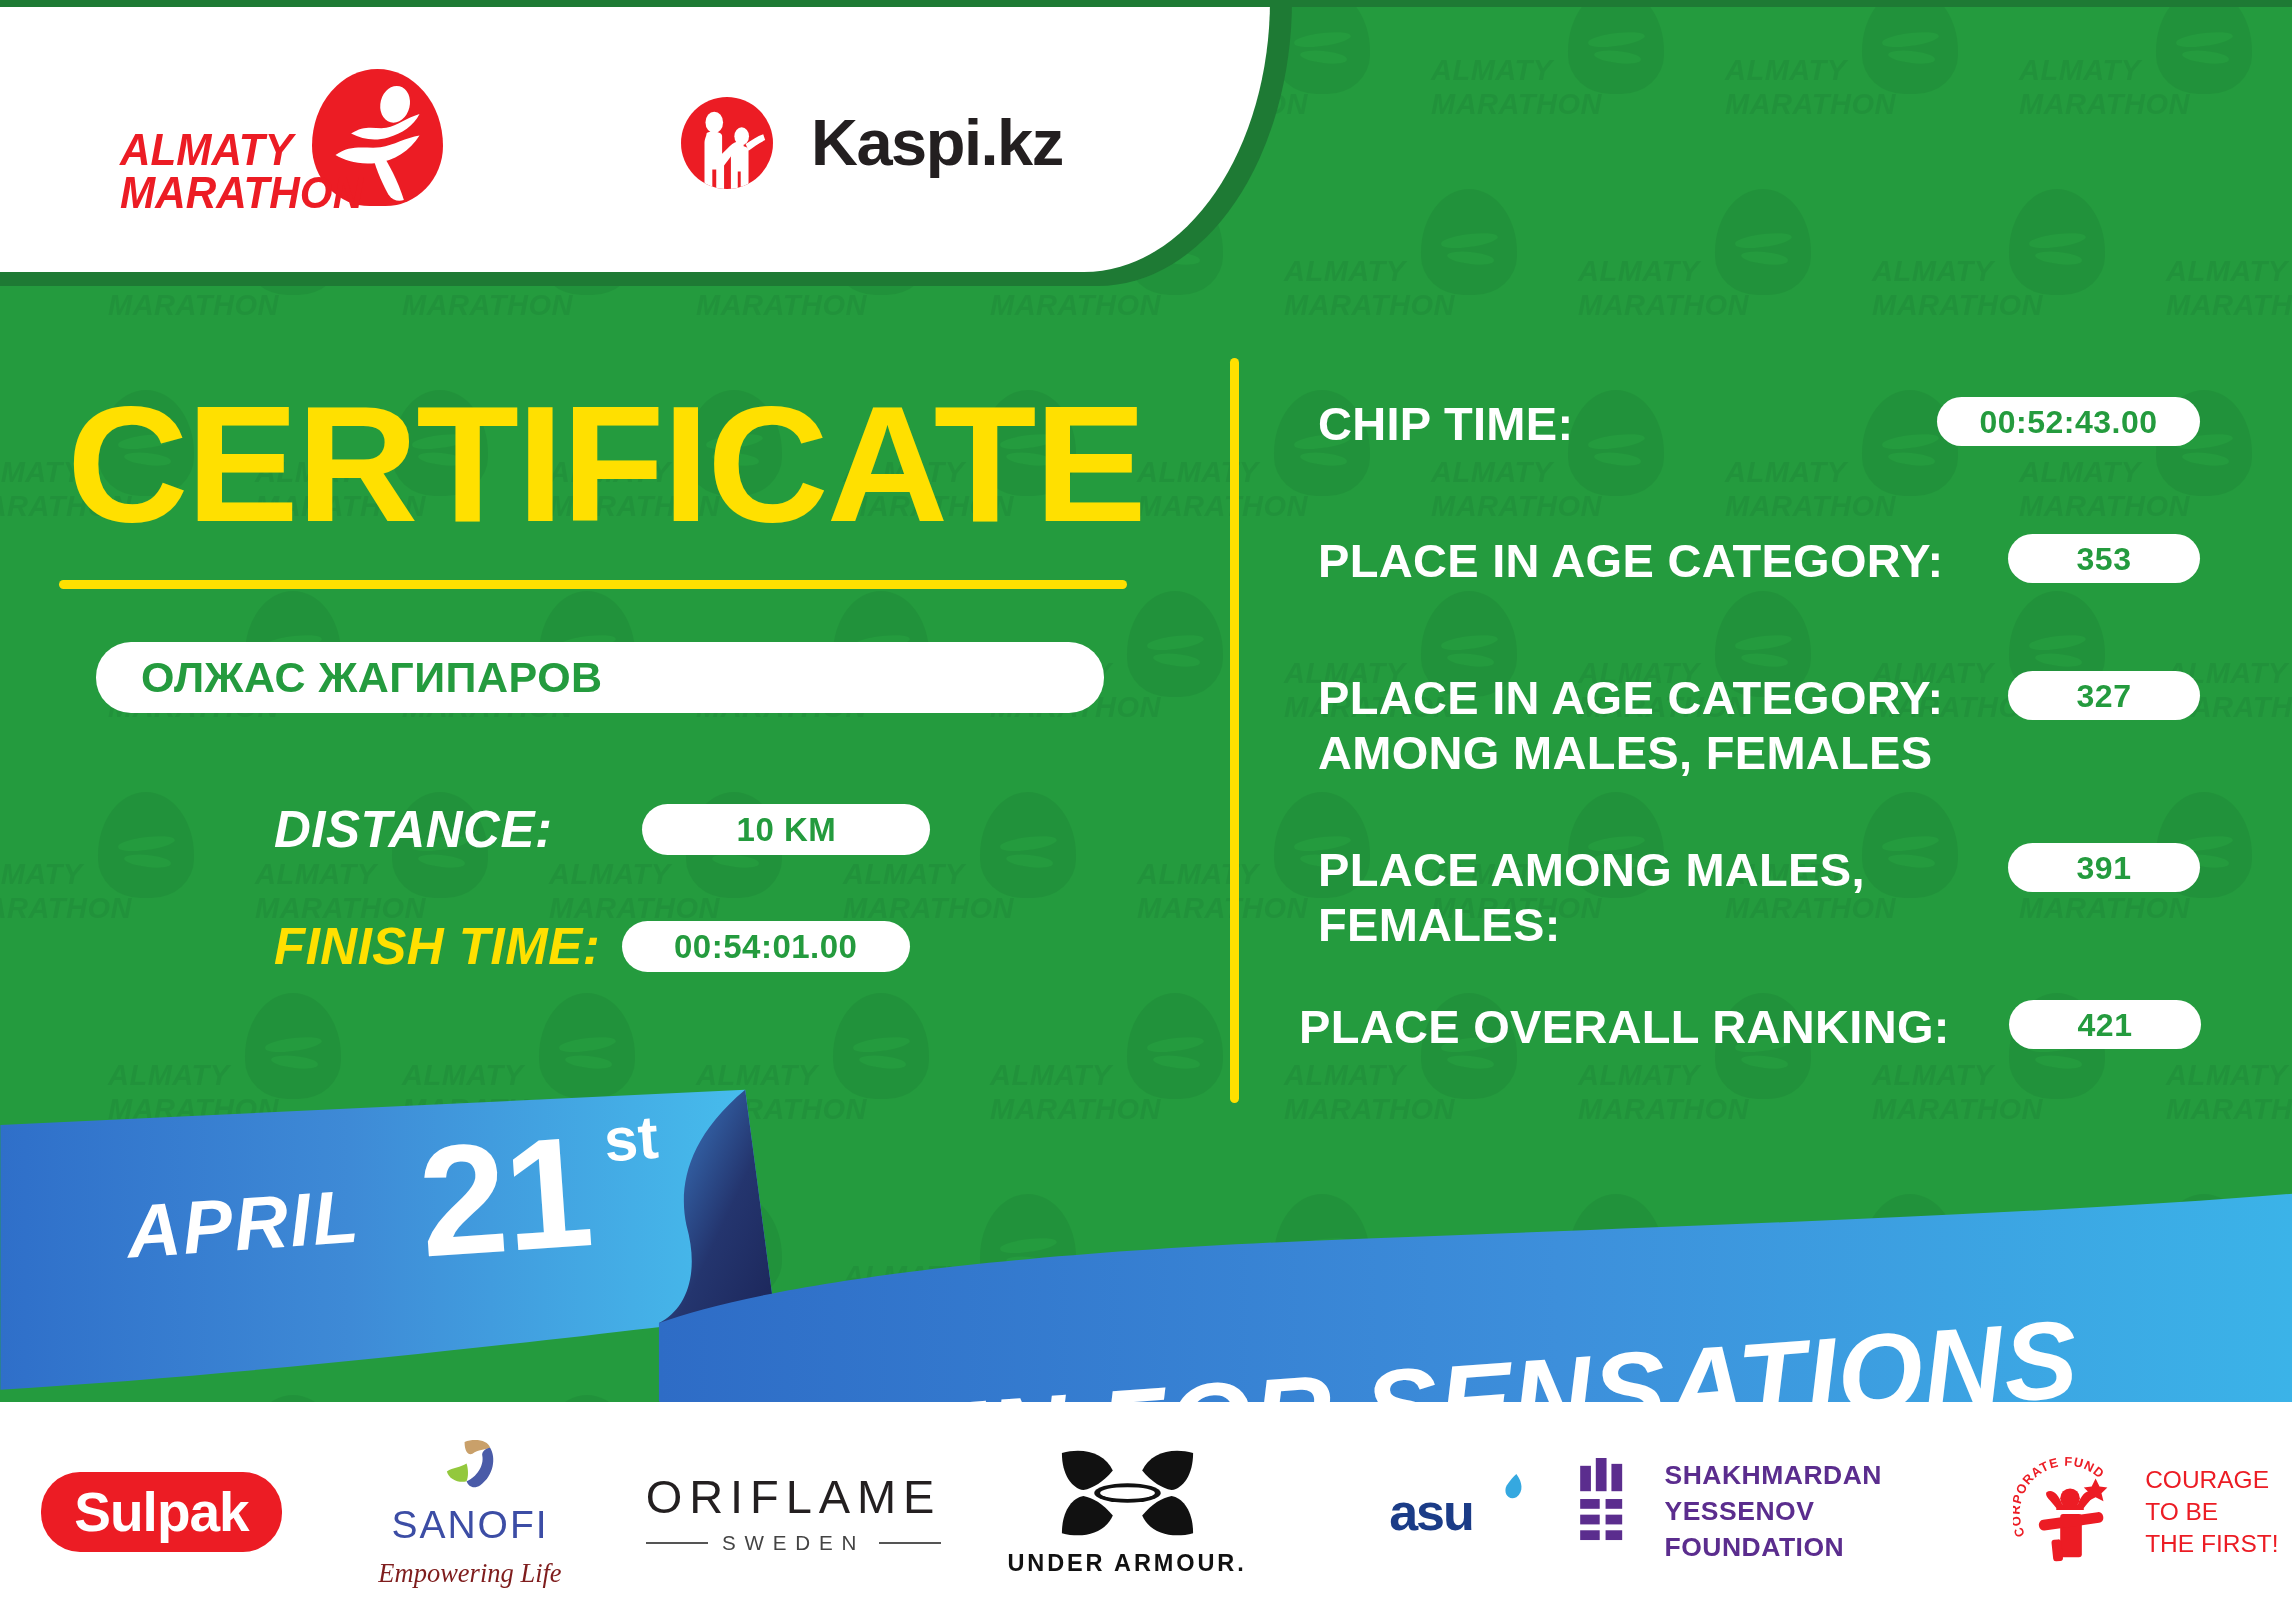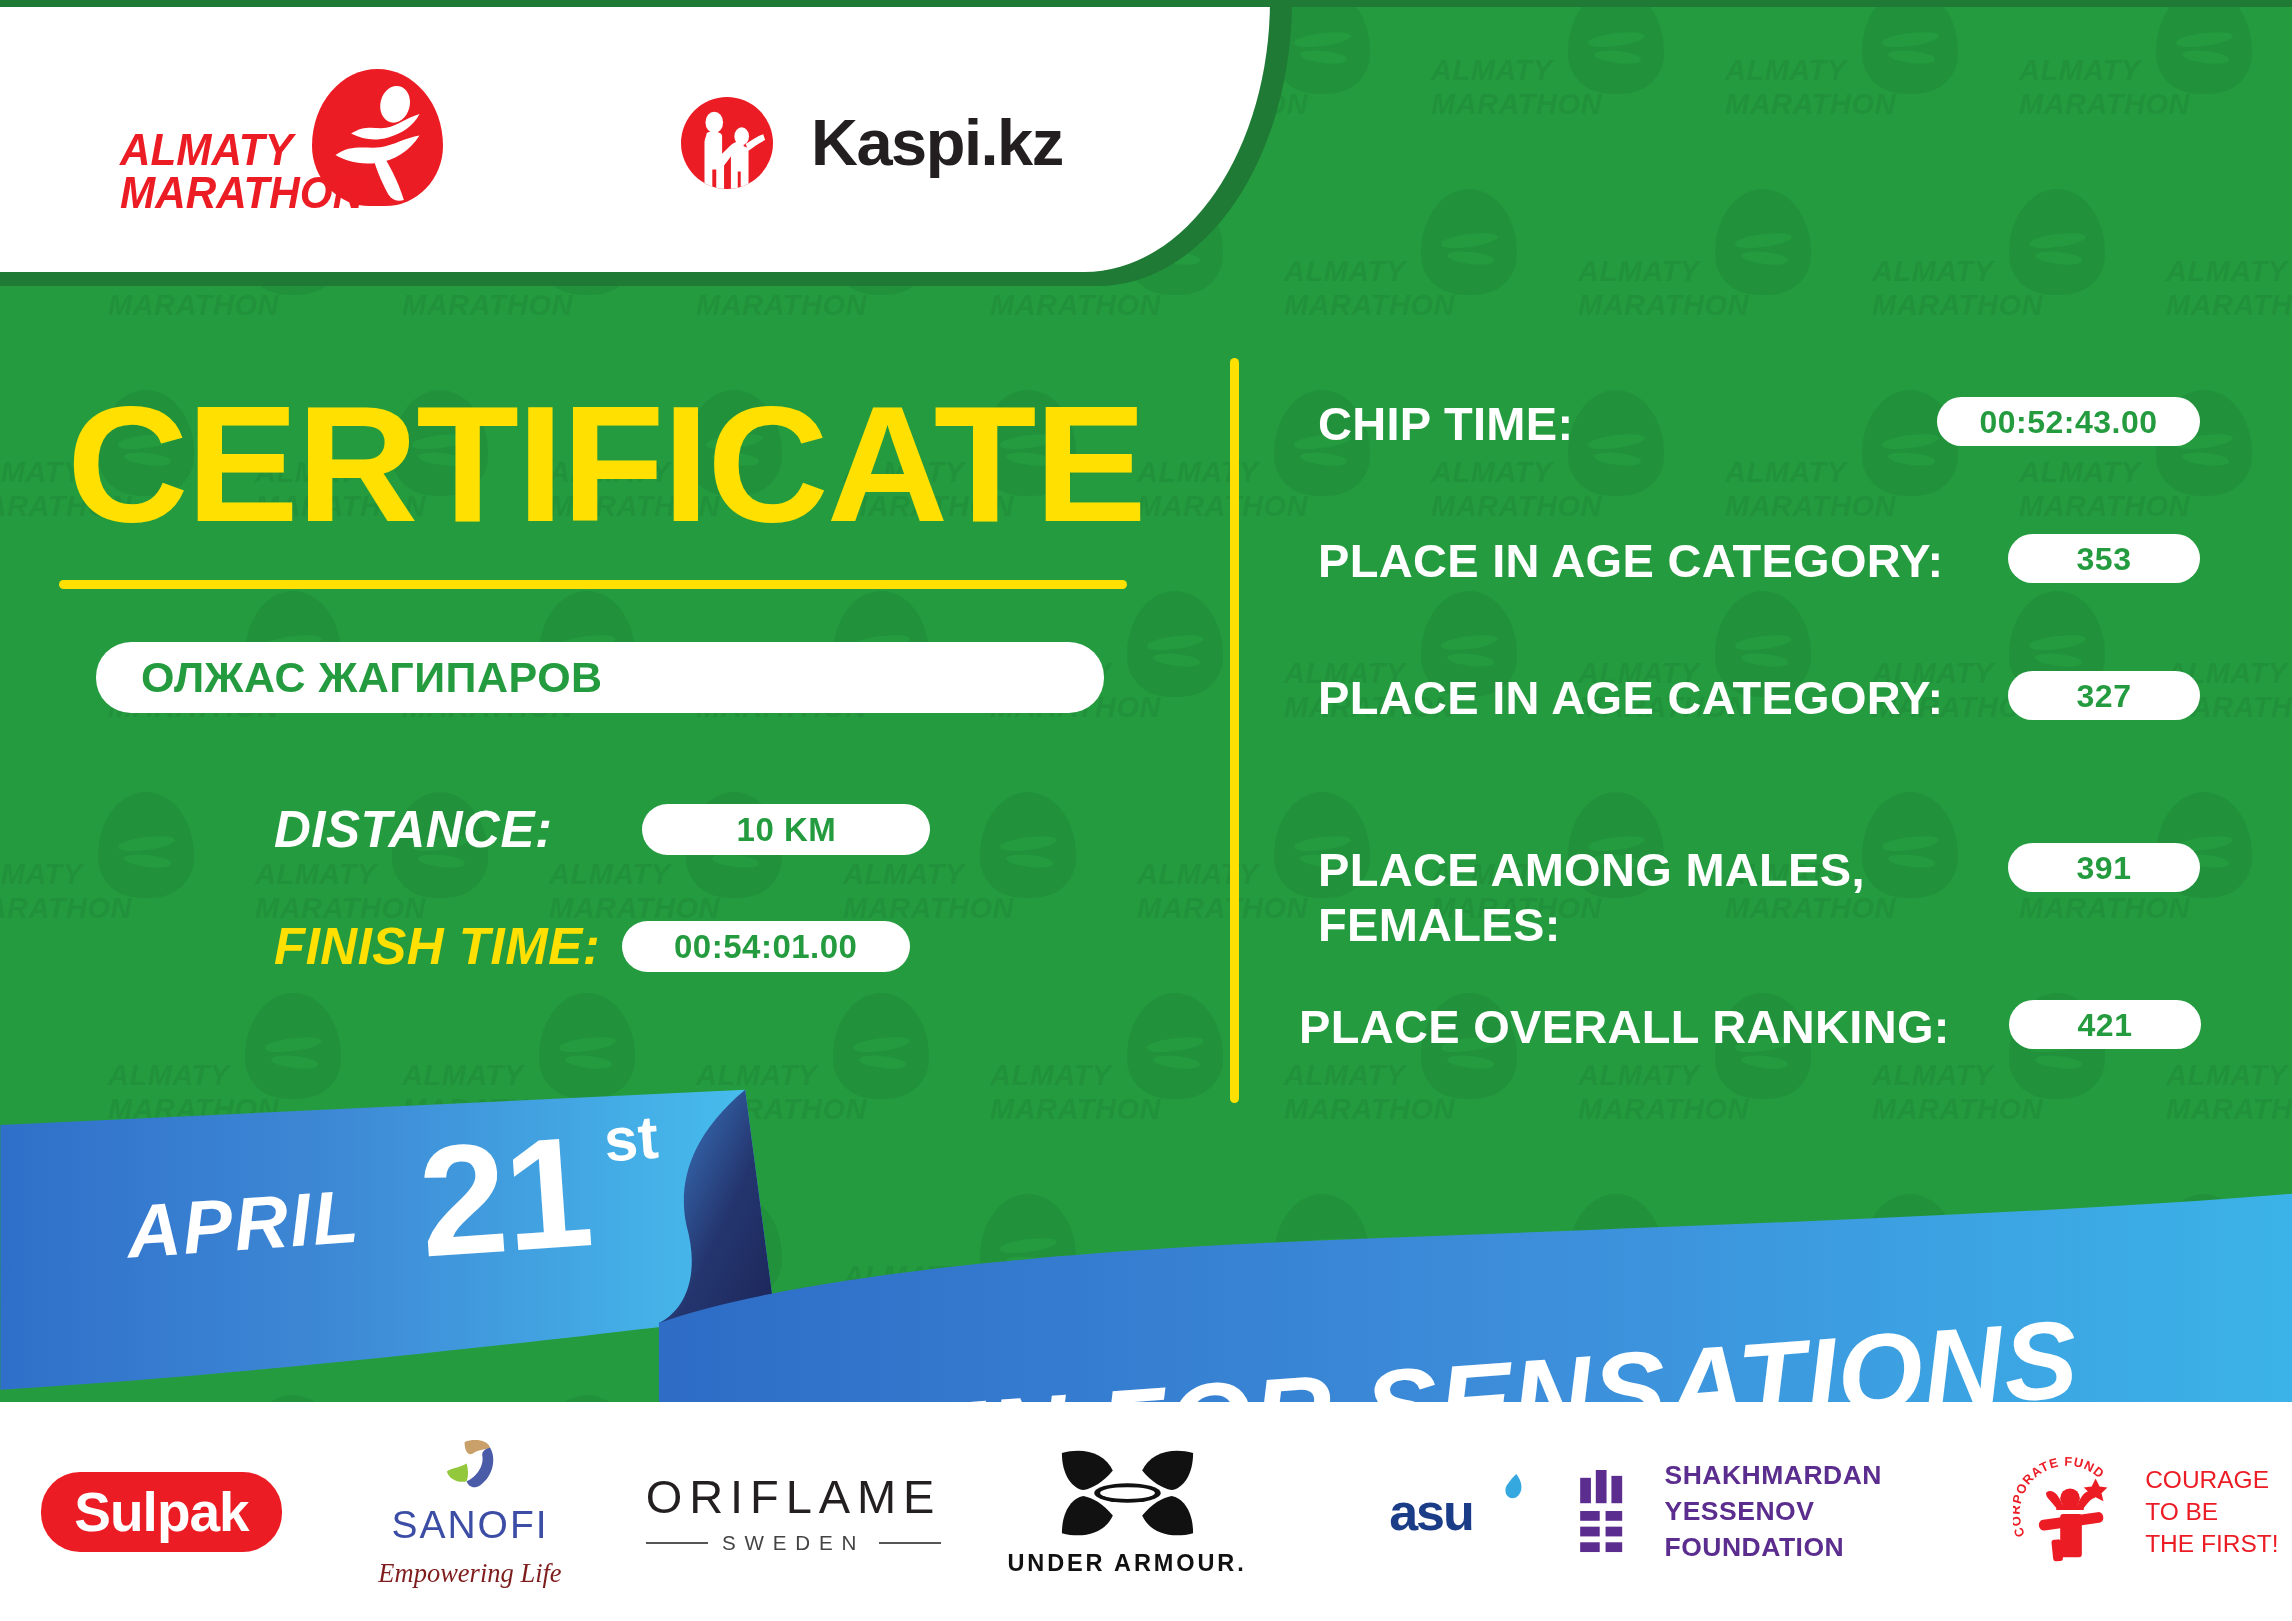--- a/index.html
+++ b/index.html
@@ -541,7 +541,7 @@
   </div>
 
   <div class="rrow" style="left:1318px;top:671px;width:882px;justify-content:space-between;">
-    <span class="rrow-label"><span>PLACE IN AGE CATEGORY:</span><br></span>
+    <span class="rrow-label"><span>PLACE IN AGE CATEGORY:</span><br><span>AMONG MALES, FEMALES</span></span>
     <span class="rval-pill">327</span>
   </div>
 

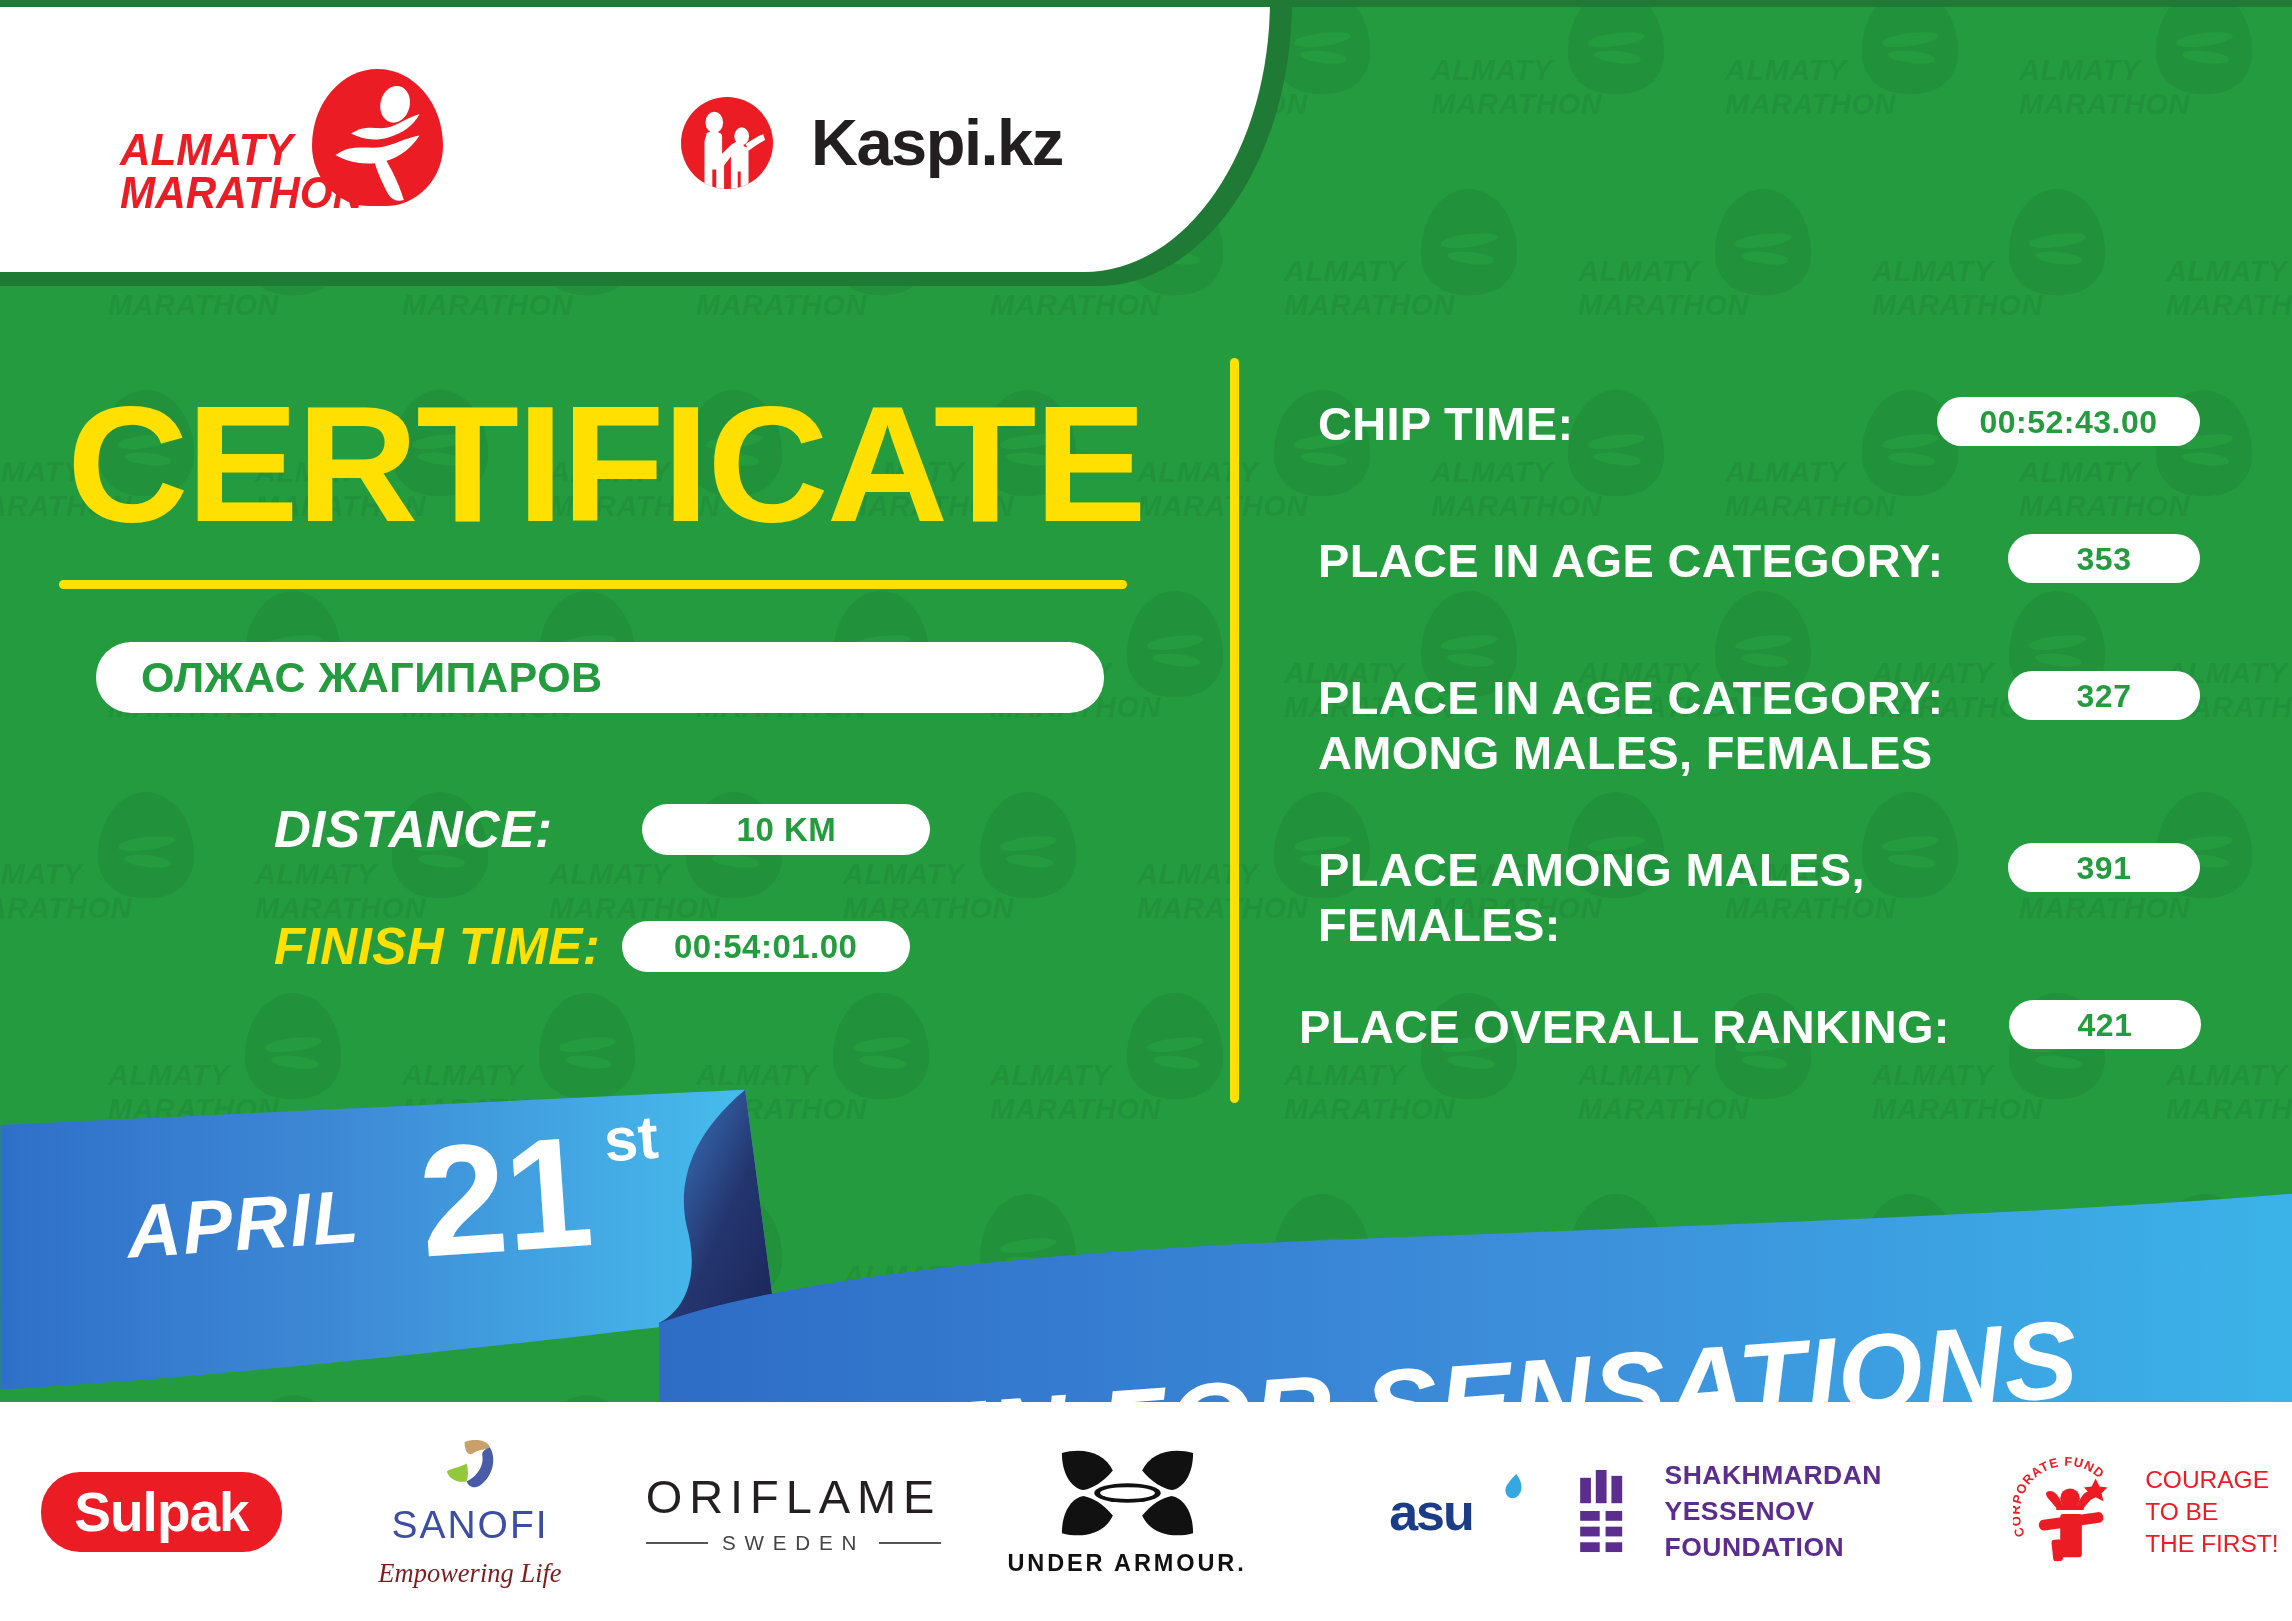--- a/index.html
+++ b/index.html
@@ -167,7 +167,7 @@
   .ua{display:flex;flex-direction:column;align-items:center;}
   .ua-text{color:#111;font-size:23.5px;font-weight:bold;letter-spacing:2.9px;margin-top:9.8px;font-family:"Liberation Sans",sans-serif;}
   .asu-txt{color:#1B3C87;font-size:52px;font-weight:bold;line-height:1;font-family:"Liberation Sans",sans-serif;letter-spacing:-2px;}
-  .yessenov{display:flex;align-items:center;gap:25.5px;}
+  .yessenov{display:flex;align-items:flex-start;gap:25.5px;}
   .yes-mark{position:relative;width:61px;height:84px;}
   .yes-text{color:#5B2D8E;font-weight:bold;font-size:26.5px;line-height:1.35;font-family:"Liberation Sans",sans-serif;letter-spacing:0.5px;}
   .cf{display:flex;align-items:center;gap:13.7px;}

